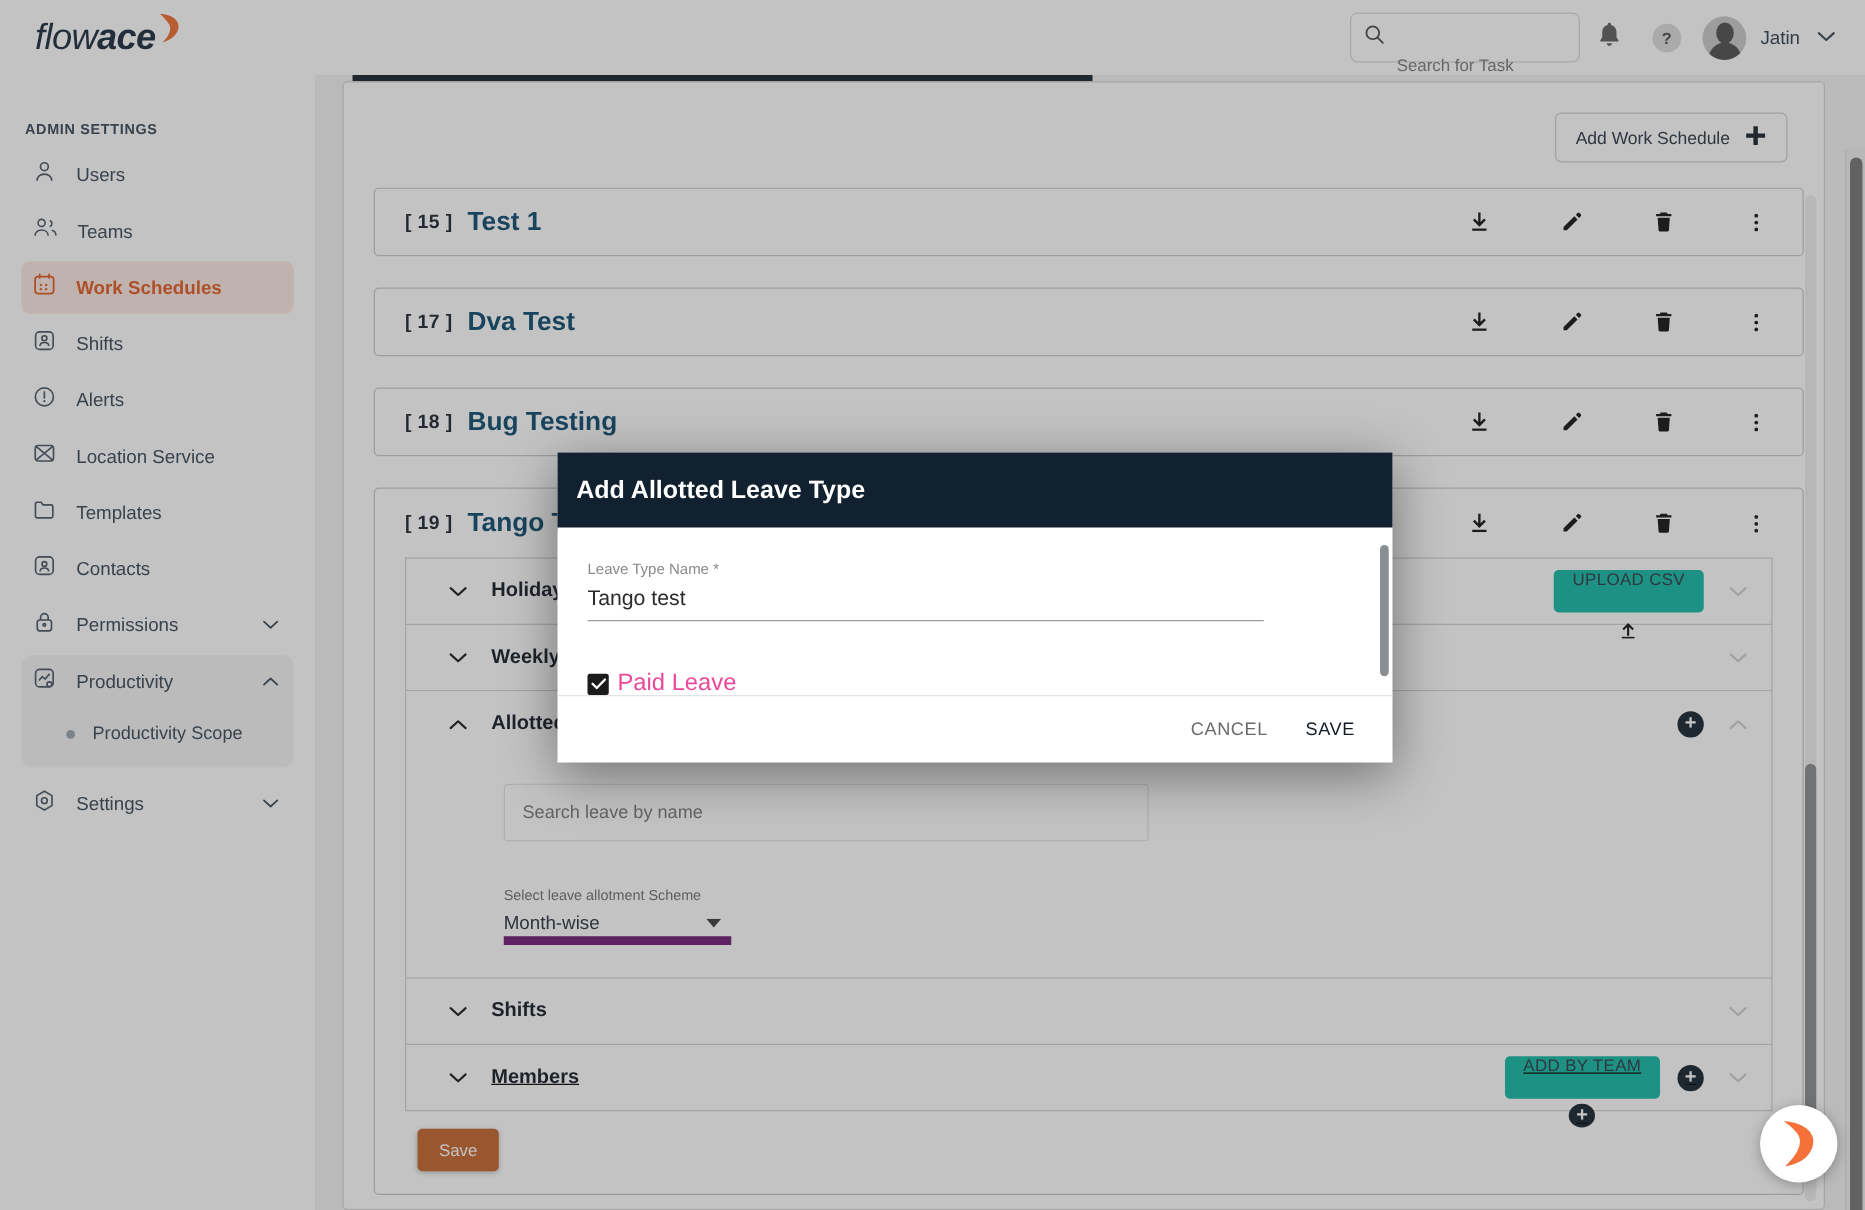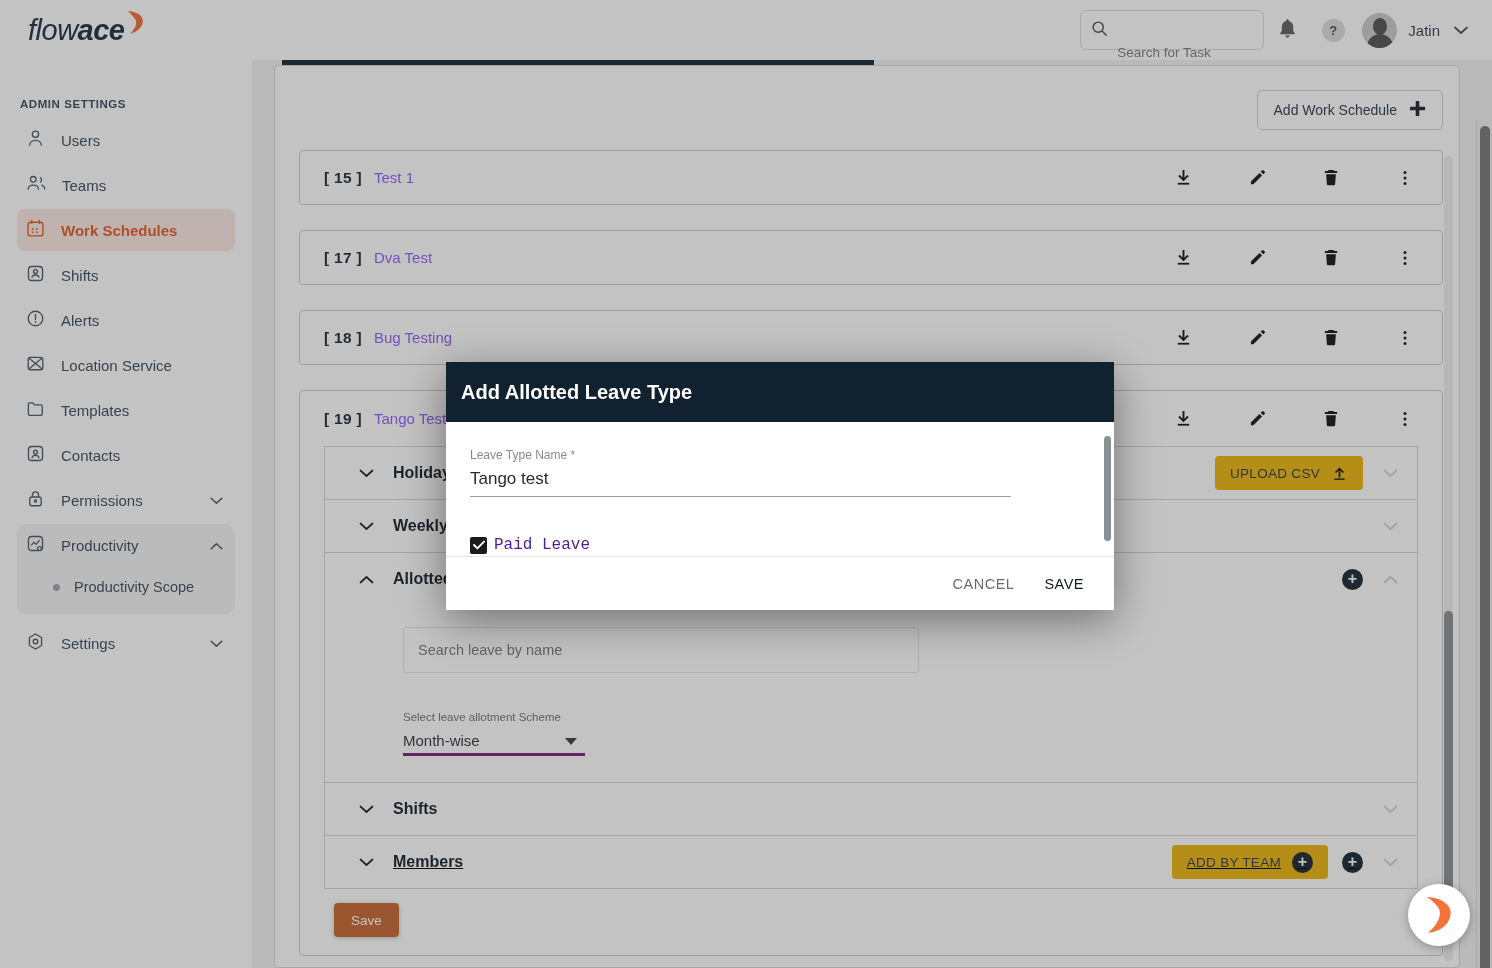--- a/index.html
+++ b/index.html
@@ -113,7 +113,7 @@
     height: 84px; position: relative; border-bottom: 0;
   }
   #add-ws-btn {
-    position: absolute; right: 16px; top: 24px;
+    position: absolute; right: 29px; top: 24px;
     height: 40px; padding: 0 16px; border: 1px solid #cfcfcf; border-radius: 5px;
     background: #ffffff; display: flex; align-items: center; gap: 12px;
     font-size: 14px; color: #2b3642; cursor: pointer;

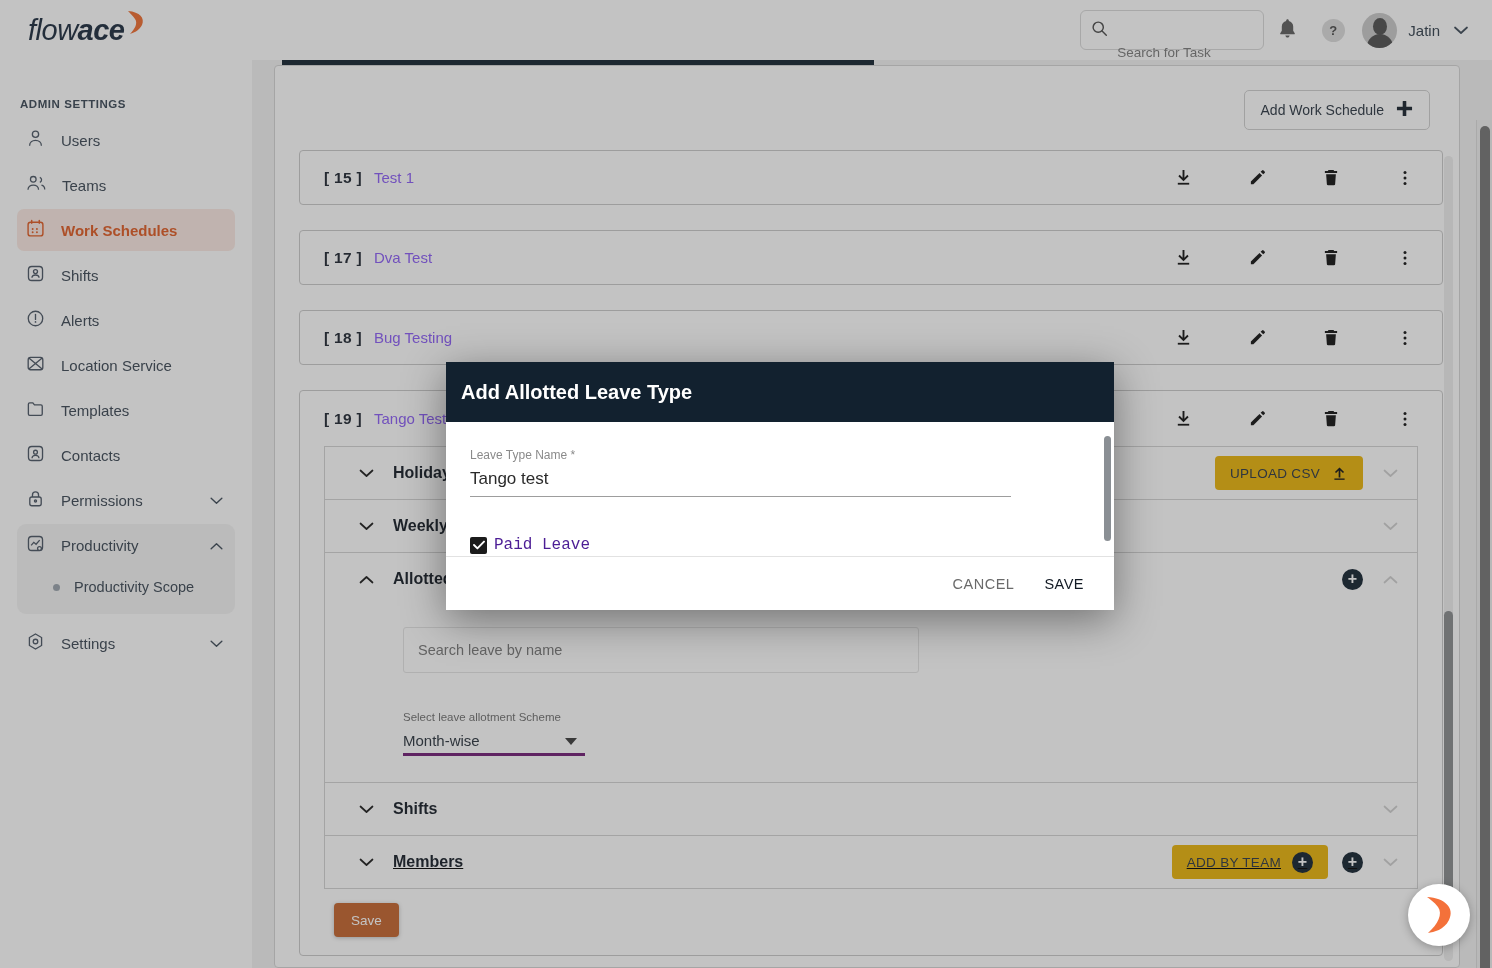--- a/index.html
+++ b/index.html
@@ -131,7 +131,7 @@
     margin-bottom: 25px; position: relative;
   }
   .sched-id { font-size: 15.5px; font-weight: 700; color: #1d2530; letter-spacing:0.3px; }
-  .sched-title { font-size: 15px; font-weight: 400; color: #8b5cf6; margin-left: 12px; }
+  .sched-title { font-size: 21px; font-weight: 700; color: #0c4a6e; margin-left: 12px; }
   .row-actions { margin-left: auto; display: flex; align-items: center; }
   .act-btn { width: 74px; display: flex; align-items: center; justify-content: center; cursor: pointer; }
 

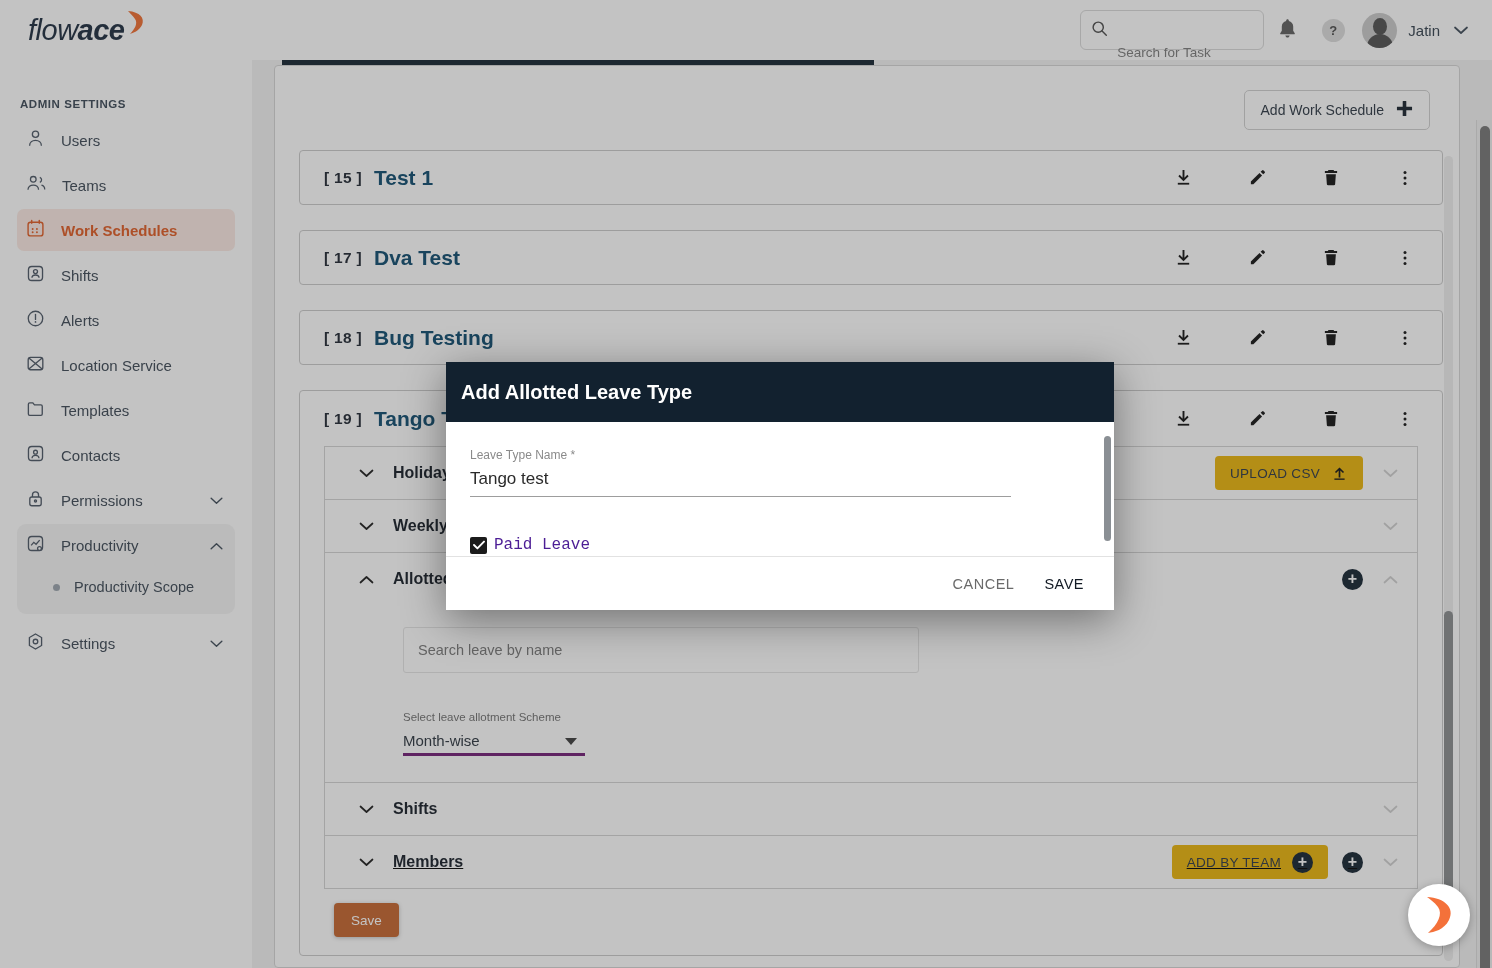--- a/index.html
+++ b/index.html
@@ -152,9 +152,9 @@
   .acc-title { font-size: 16px; font-weight: 700; color: #131b25; margin-left: 8px; }
   .acc-right { margin-left: auto; display: flex; align-items: center; gap: 14px; }
   .ghost-btn {
-    height: 34px; padding: 0 15px; border-radius: 4px; background: #eab308;
-    display: flex; align-items: center; gap: 11px; cursor: pointer;
-    font-size: 13.5px; color: #2b3642; letter-spacing: .3px;
+    height: 34px; padding: 0 15px; border-radius: 4px; background: #14b8a6;
+    display: flex; align-items: center; gap: 23px; cursor: pointer;
+    font-size: 13.5px; color: #2b3642; letter-spacing: .3px; flex-direction: column;
   }
   .circ-plus {
     width: 21px; height: 21px; border-radius: 50%; background: #12212f;

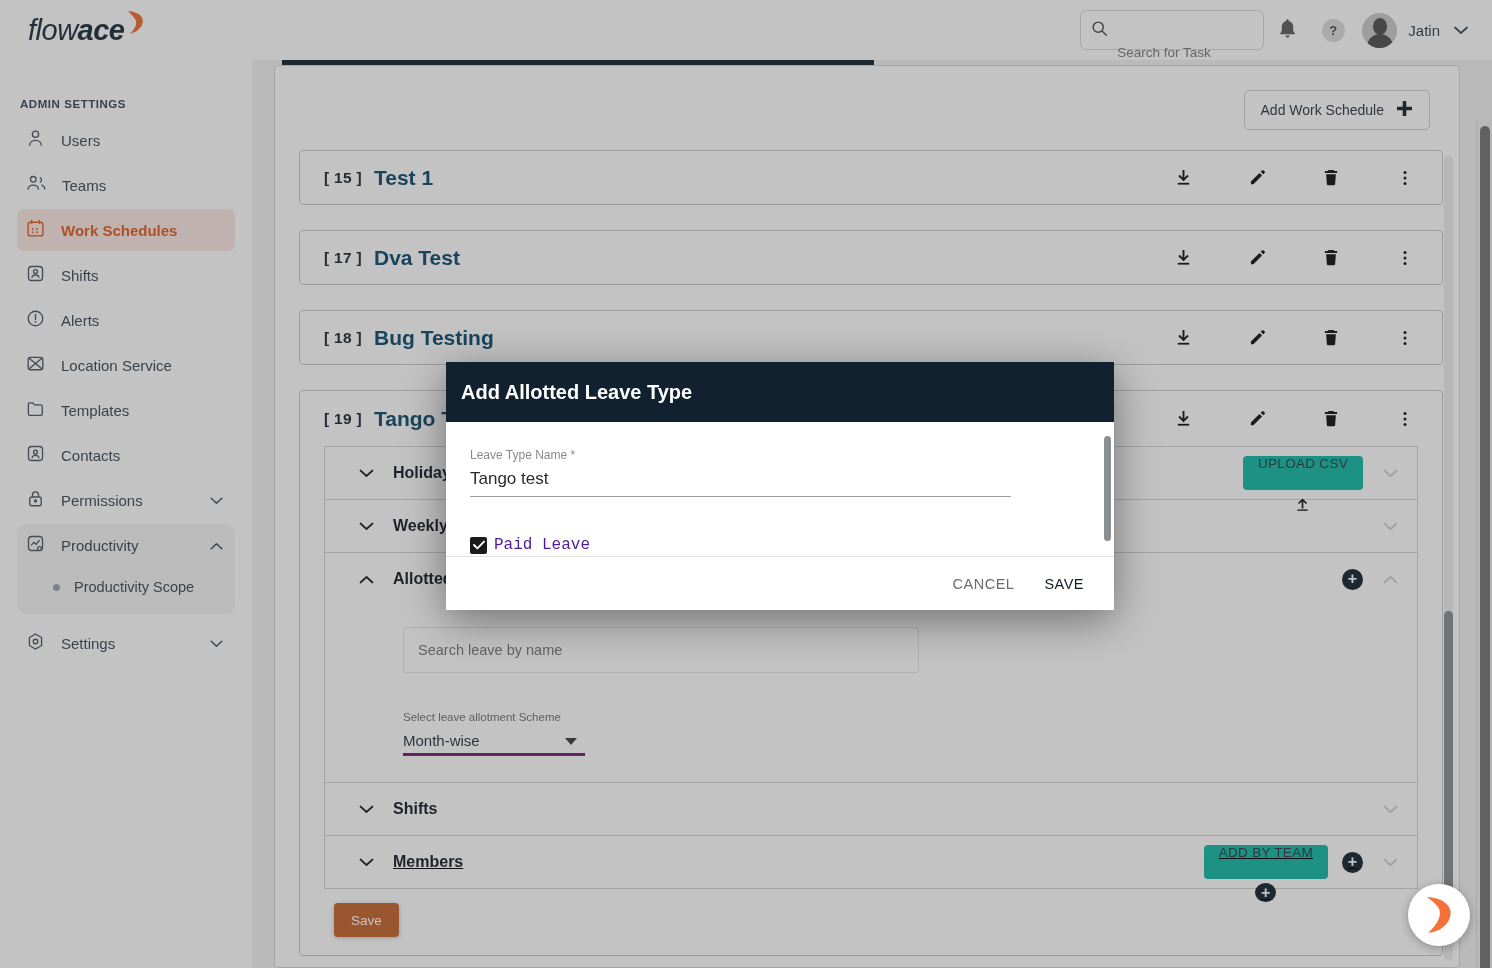--- a/index.html
+++ b/index.html
@@ -240,7 +240,7 @@
     width: 17px; height: 17px; background: #1b1b1b; border-radius: 2px;
     display: flex; align-items: center; justify-content: center;
   }
-  #paid-label { font-size: 16px; color: #4c1d95; font-family: Liberation Mono, monospace; }
+  #paid-label { font-size: 19px; color: #ec4899; }
   #modal-scroll-track {
     position: absolute; right: 3px; top: 8px; bottom: 8px; width: 7px; background: #ffffff;
   }

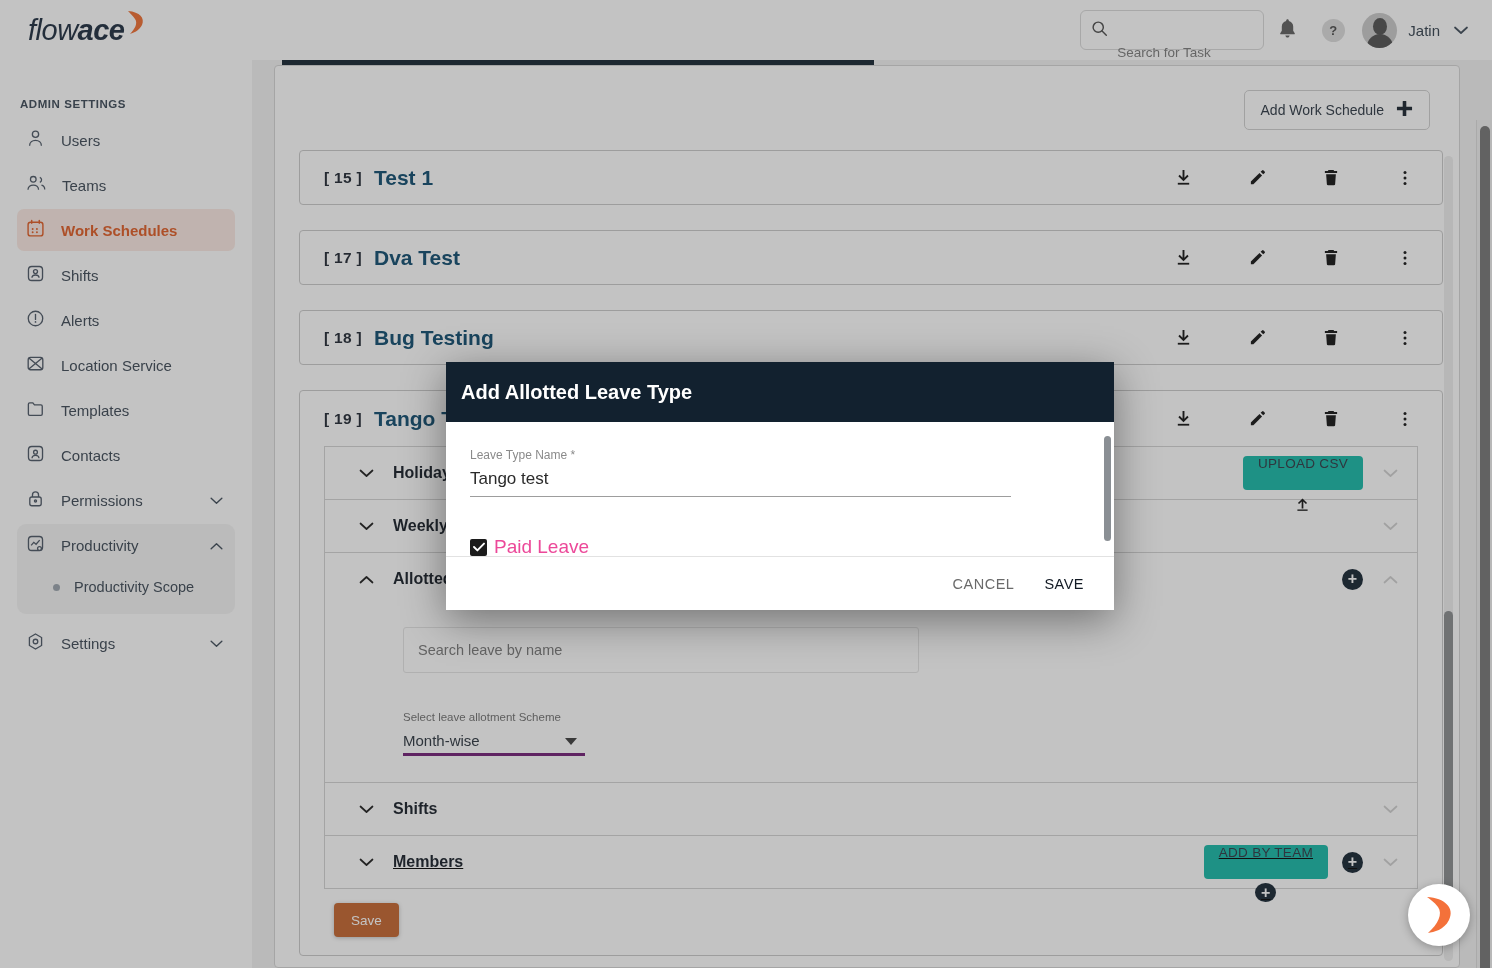--- a/index.html
+++ b/index.html
@@ -173,7 +173,7 @@
   #scheme-wrap { margin-top: 38px; width: 182px; }
   #scheme-label { font-size: 11.5px; color: #6f6f6f; }
   #scheme-select {
-    margin-top: 5px; border-bottom: 3px solid #701a75; height: 28px;
+    margin-top: 5px; border-bottom: 7px solid #701a75; height: 28px;
     display: flex; align-items: center; position: relative;
   }
   #scheme-value { font-size: 15px; color: #2a333d; }

